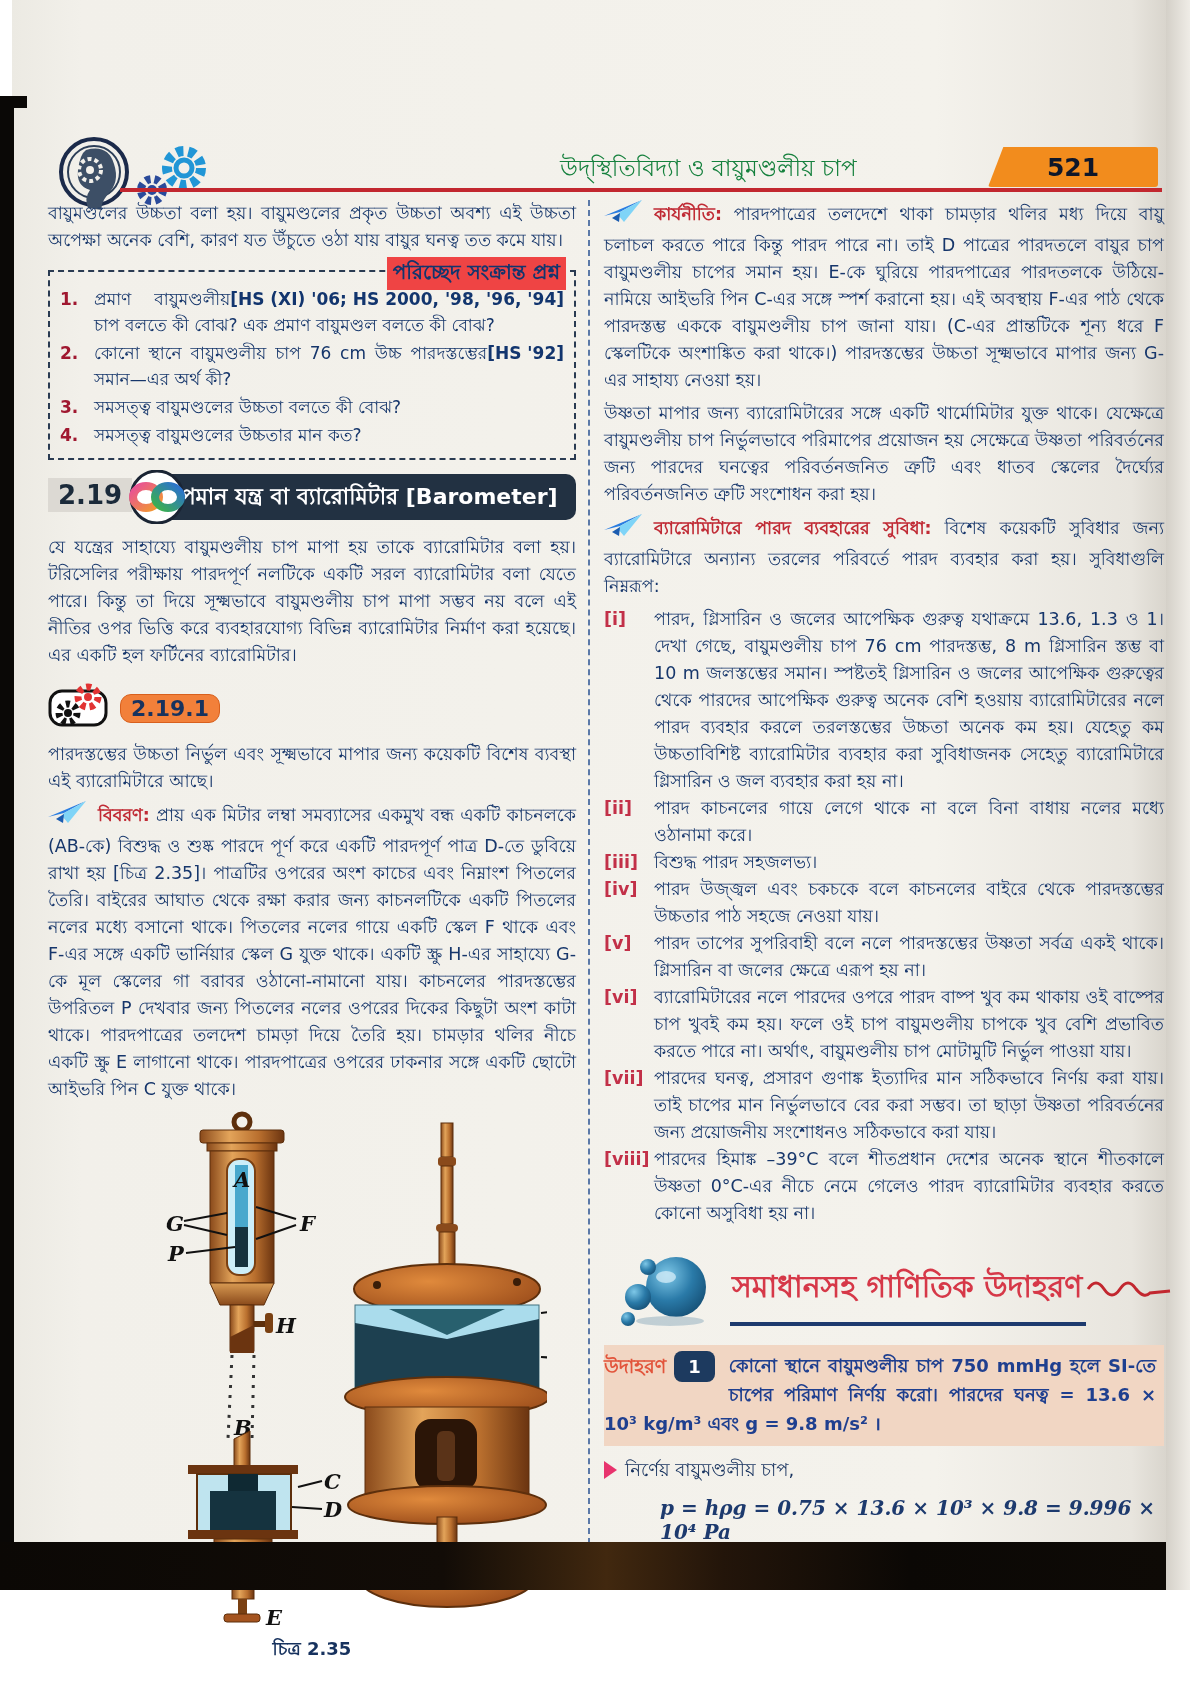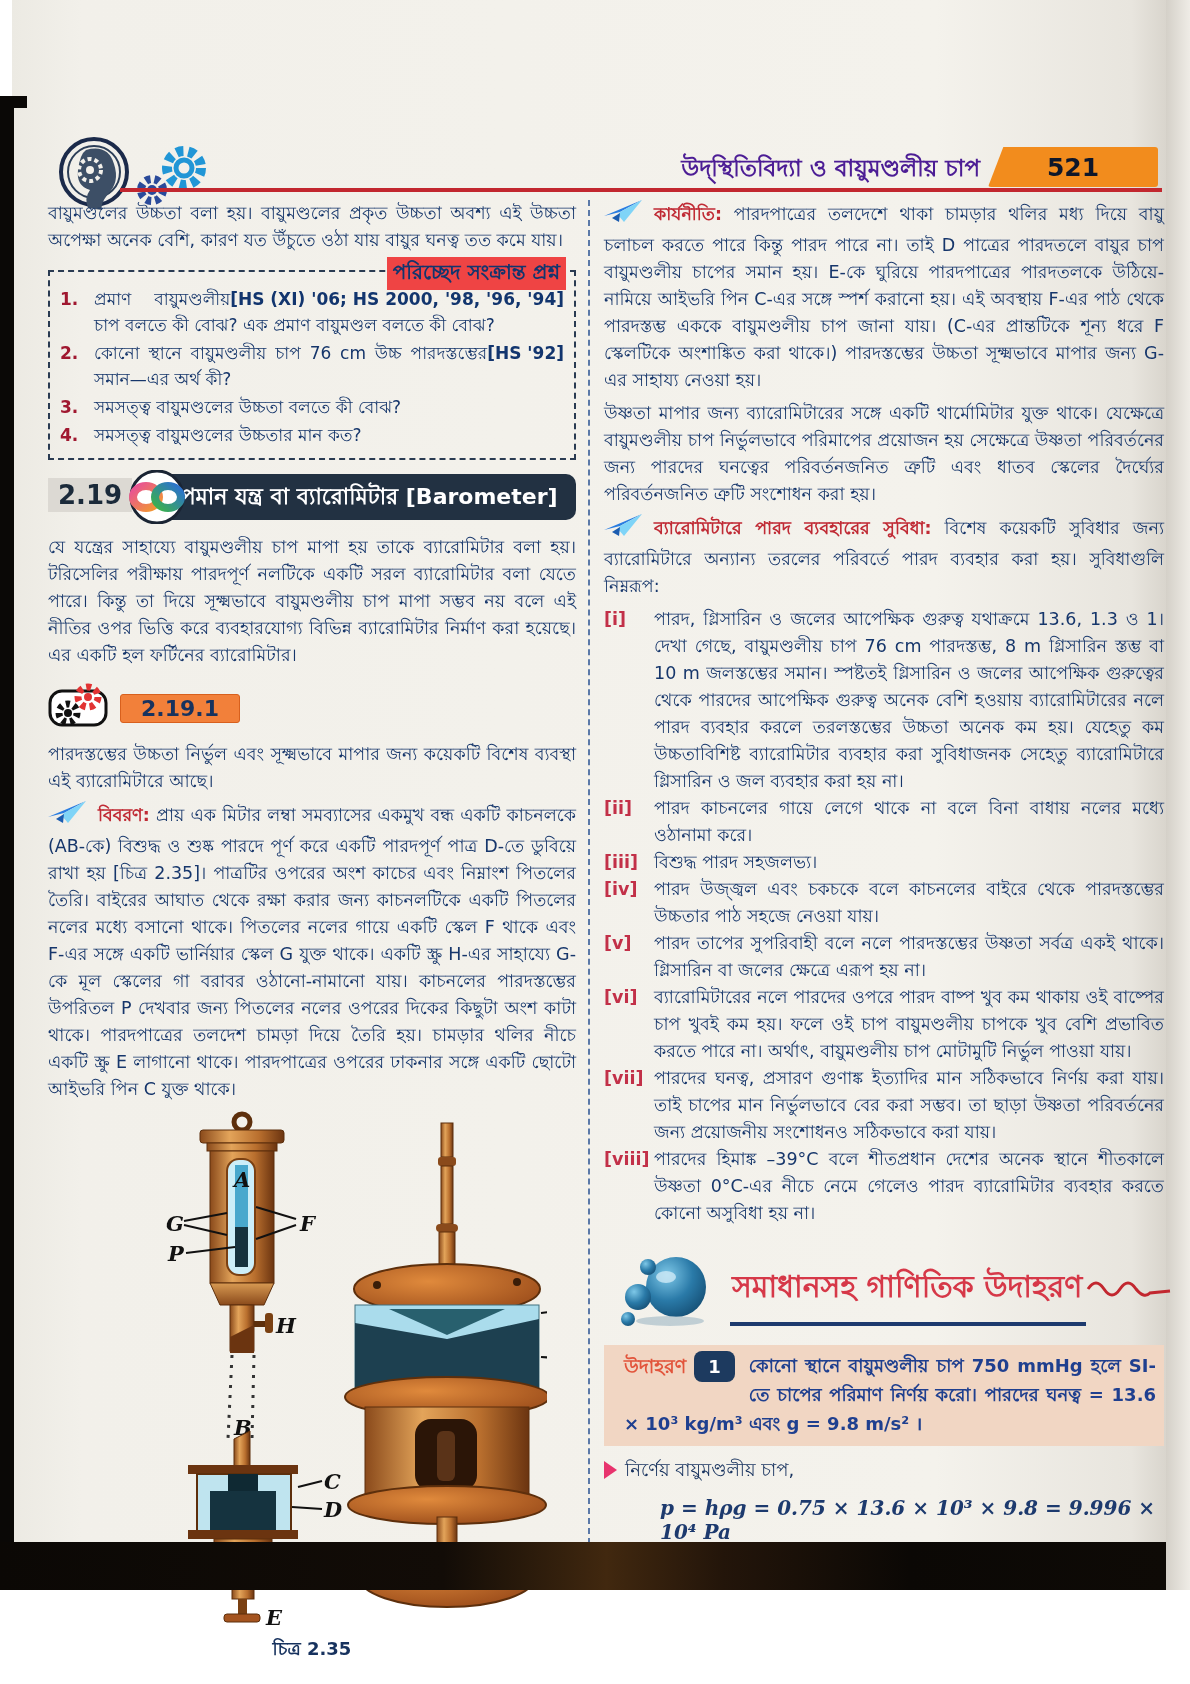--- a/index.html
+++ b/index.html
@@ -19,8 +19,8 @@
 
   
   .logo{position:absolute;left:56px;top:132px;}
-  .hdr-title{position:absolute;left:560px;top:150px;width:420px;text-align:right;
-    font-size:23px;font-weight:bold;color:#4c1d95;}
+  .hdr-title{position:absolute;left:560px;top:150px;width:420px;text-align:left;
+    font-size:23px;font-weight:normal;color:#15803d;}
   .page-badge{position:absolute;left:988px;top:147px;width:170px;height:40px;
     background:#f28c1d;clip-path:polygon(9% 0,100% 0,100% 100%,0 100%);
     display:flex;align-items:center;justify-content:center;

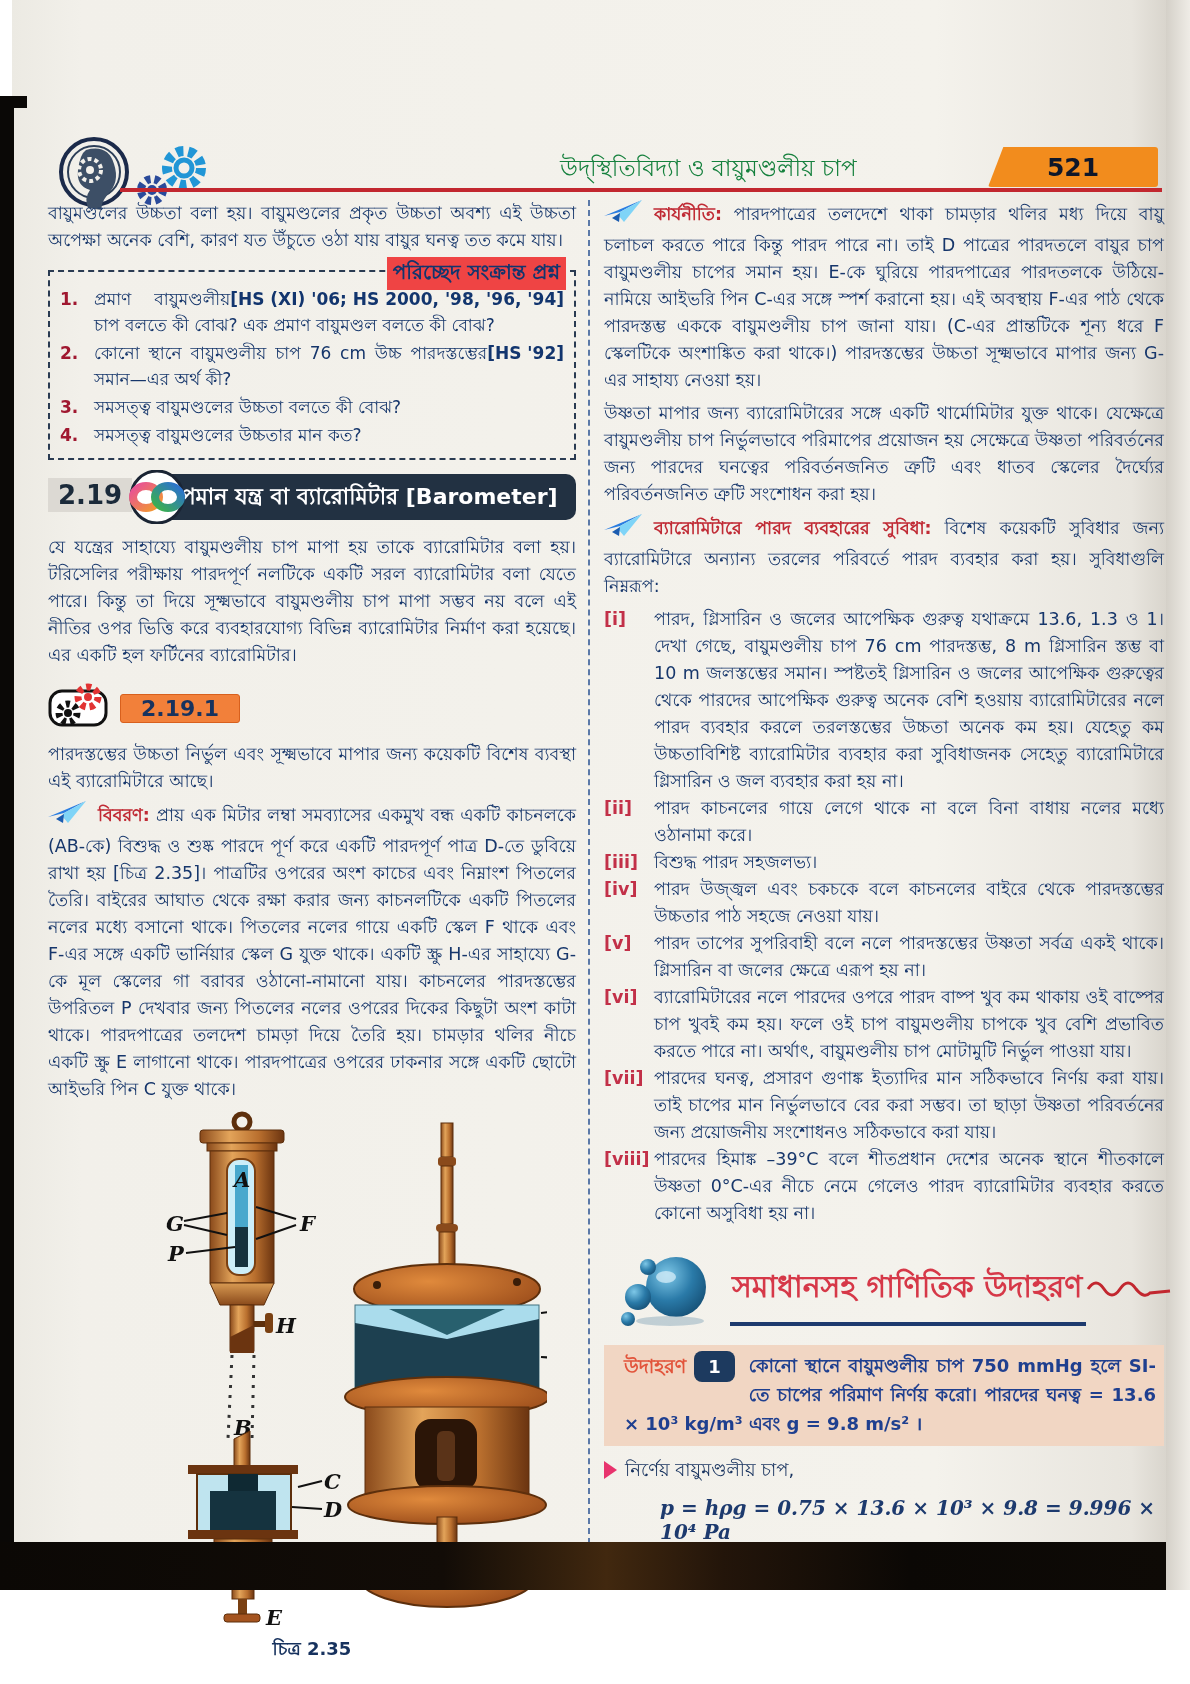--- a/index.html
+++ b/index.html
@@ -55,7 +55,7 @@
   
   .sub-head{display:flex;align-items:center;margin:14px 0 8px 0;}
   .sub-num{background:#f2803a;border:1px solid #d8601d;color:#17325e;font-size:22px;
-    font-weight:bold;padding:1px 20px;margin:0 10px 0 8px;border-radius:3px;}
+    font-weight:bold;padding:1px 10px;margin:0 10px 0 8px;border-radius:11px;}
   .sub-title{color:#1d4fa1;font-size:21px;font-weight:bold;}
 
   .lead-label{color:#c02b35;font-weight:bold;}

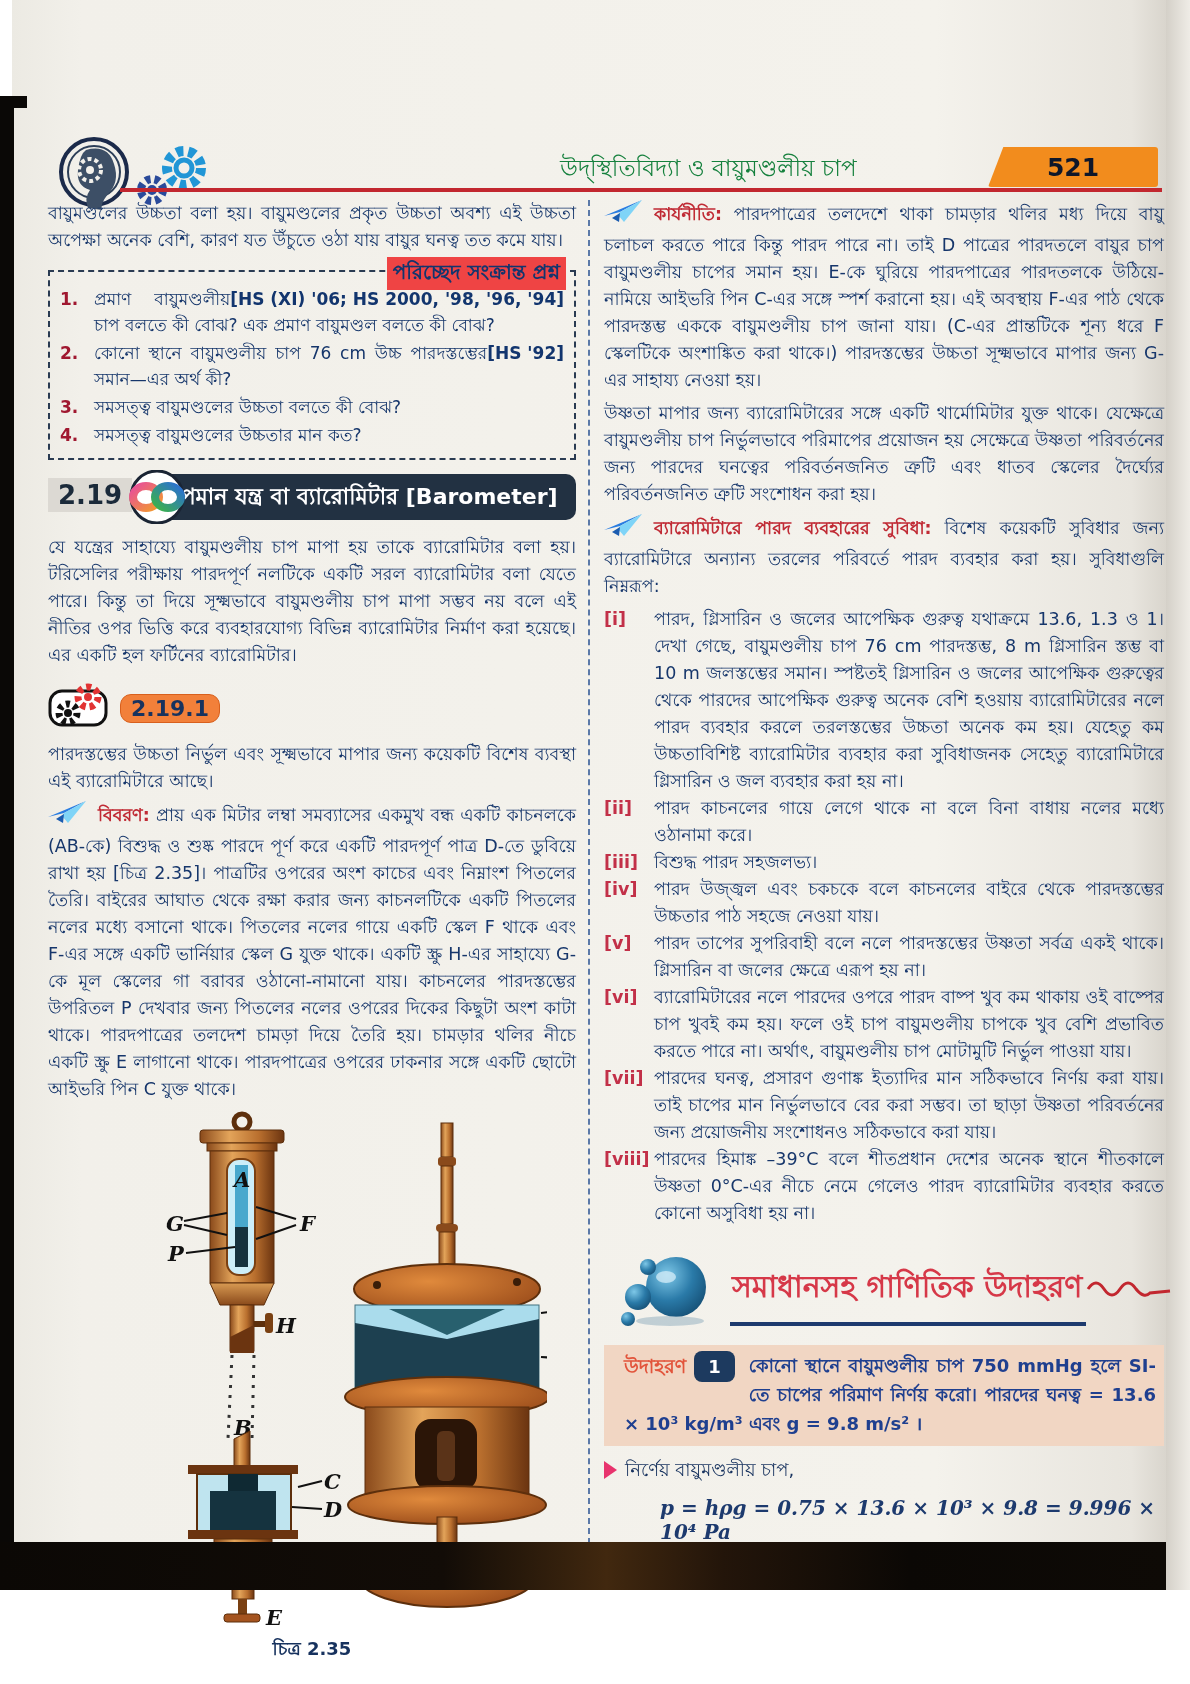--- a/index.html
+++ b/index.html
@@ -80,7 +80,7 @@
   .bubbles{position:absolute;left:0;top:0;}
 
   .example{margin:4px 0 10px 0;}
-  .ex-band{background:#f1d6c3;padding:6px 8px 8px 20px;font-size:18px;line-height:29px;
+  .ex-band{background:#f1d6c3;padding:6px 8px 8px 0;font-size:18px;line-height:29px;
     font-weight:bold;color:#1f3f8f;text-align:justify;}
   .ex-float{float:left;margin-right:14px;}
   .ex-label{color:#e2543b;font-size:19px;font-weight:bold;margin-right:8px;}

